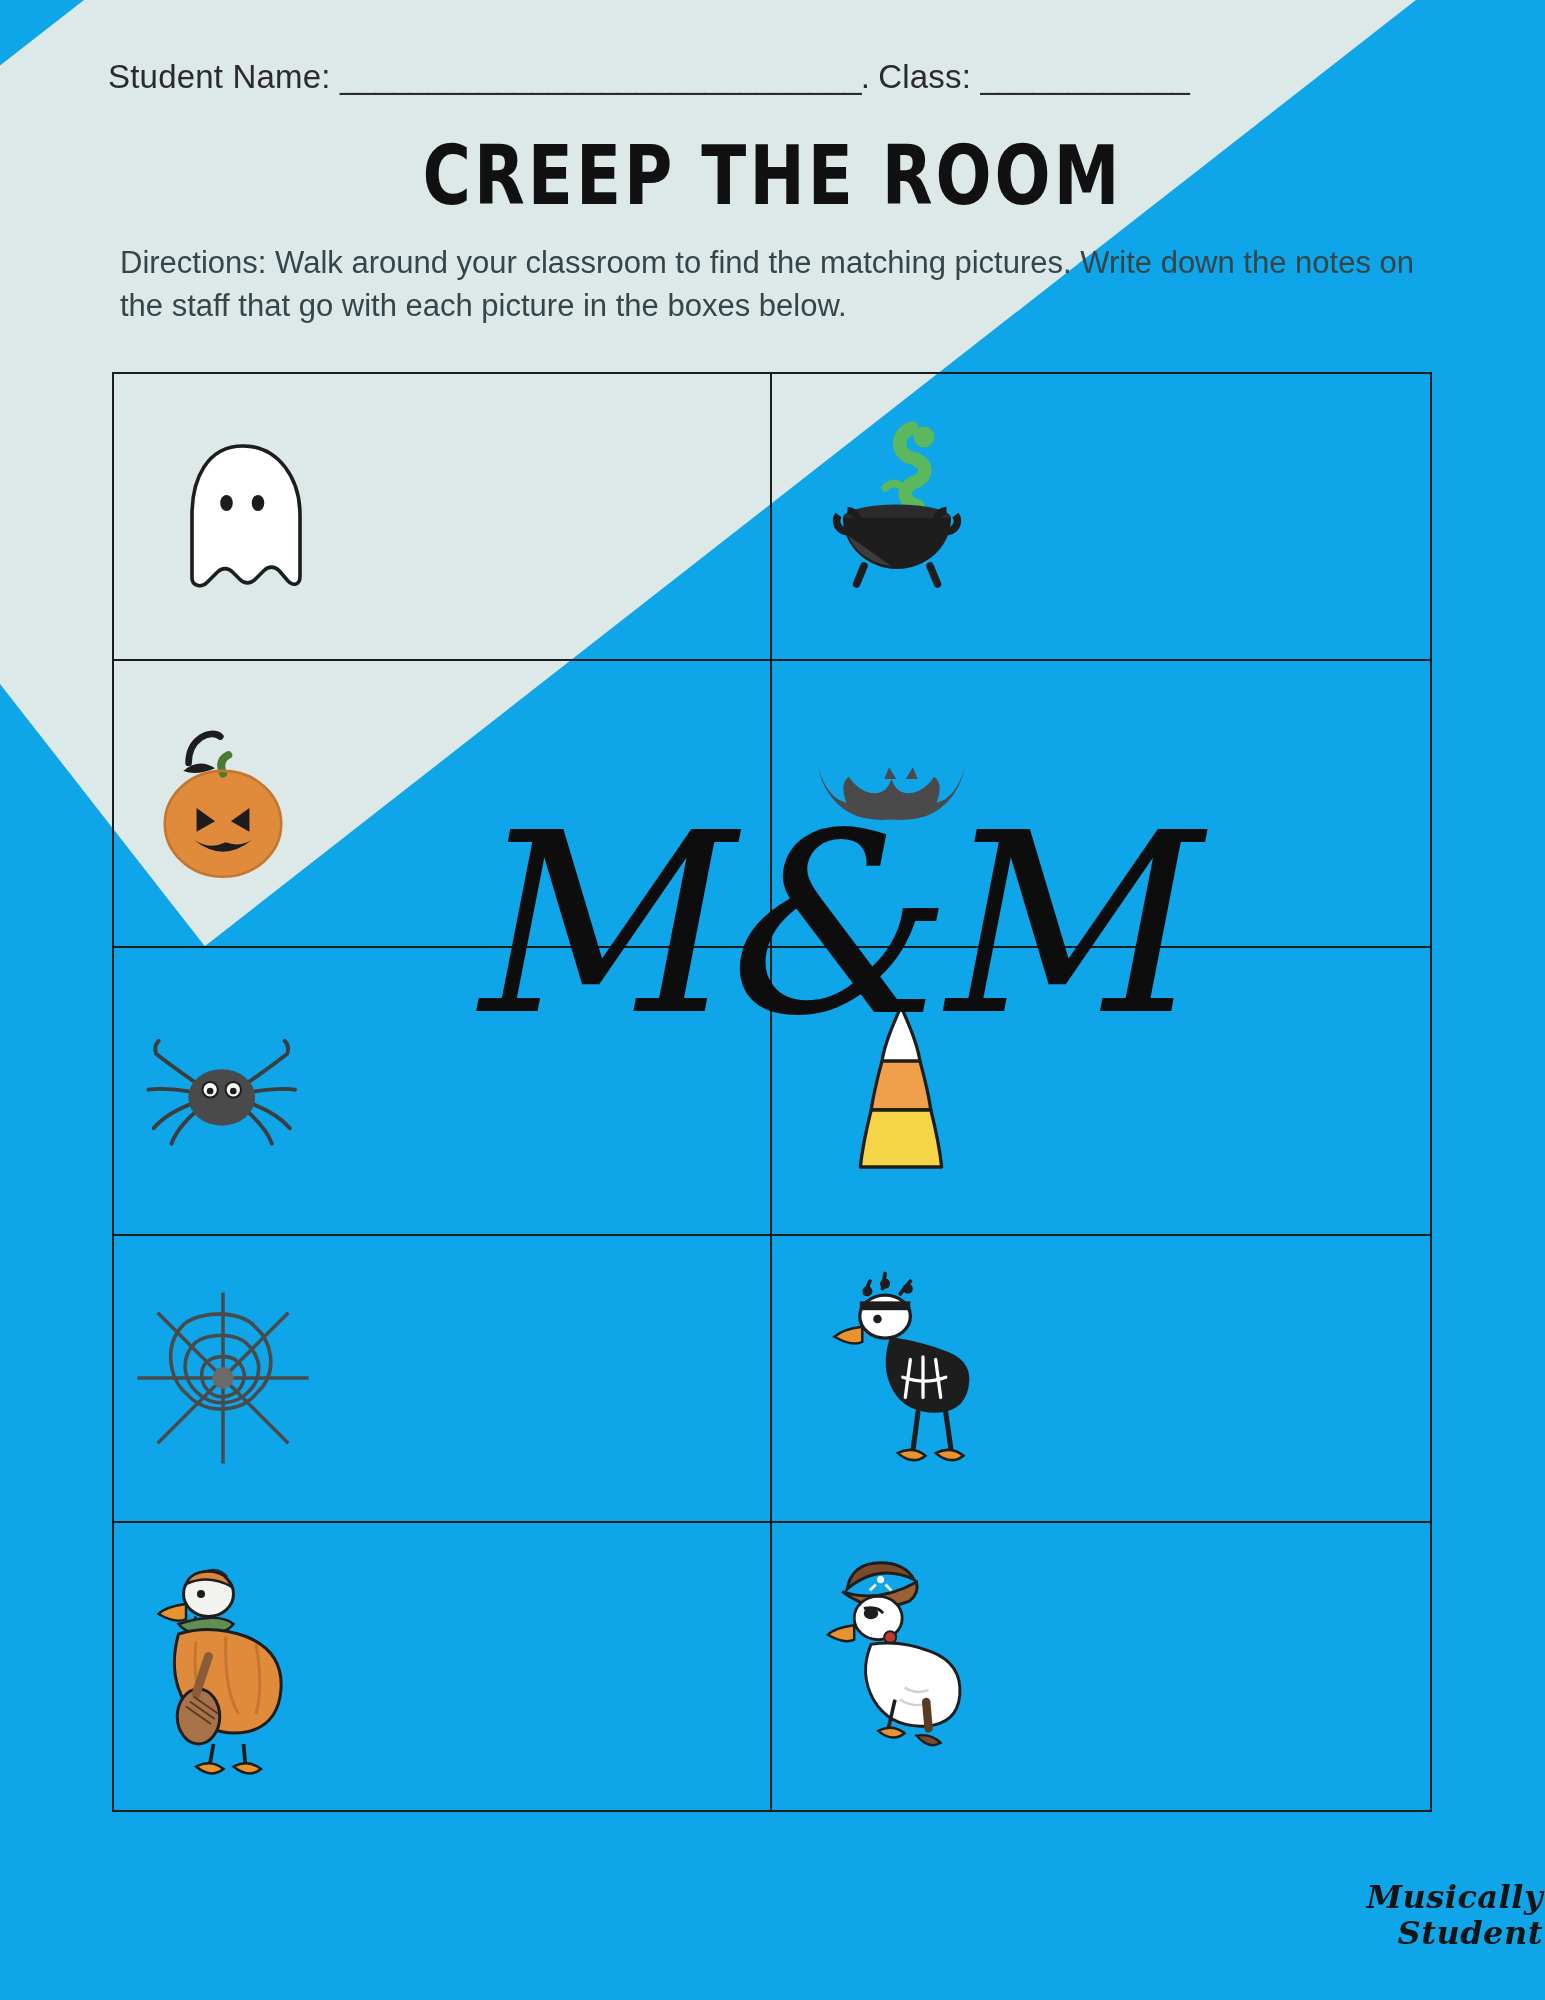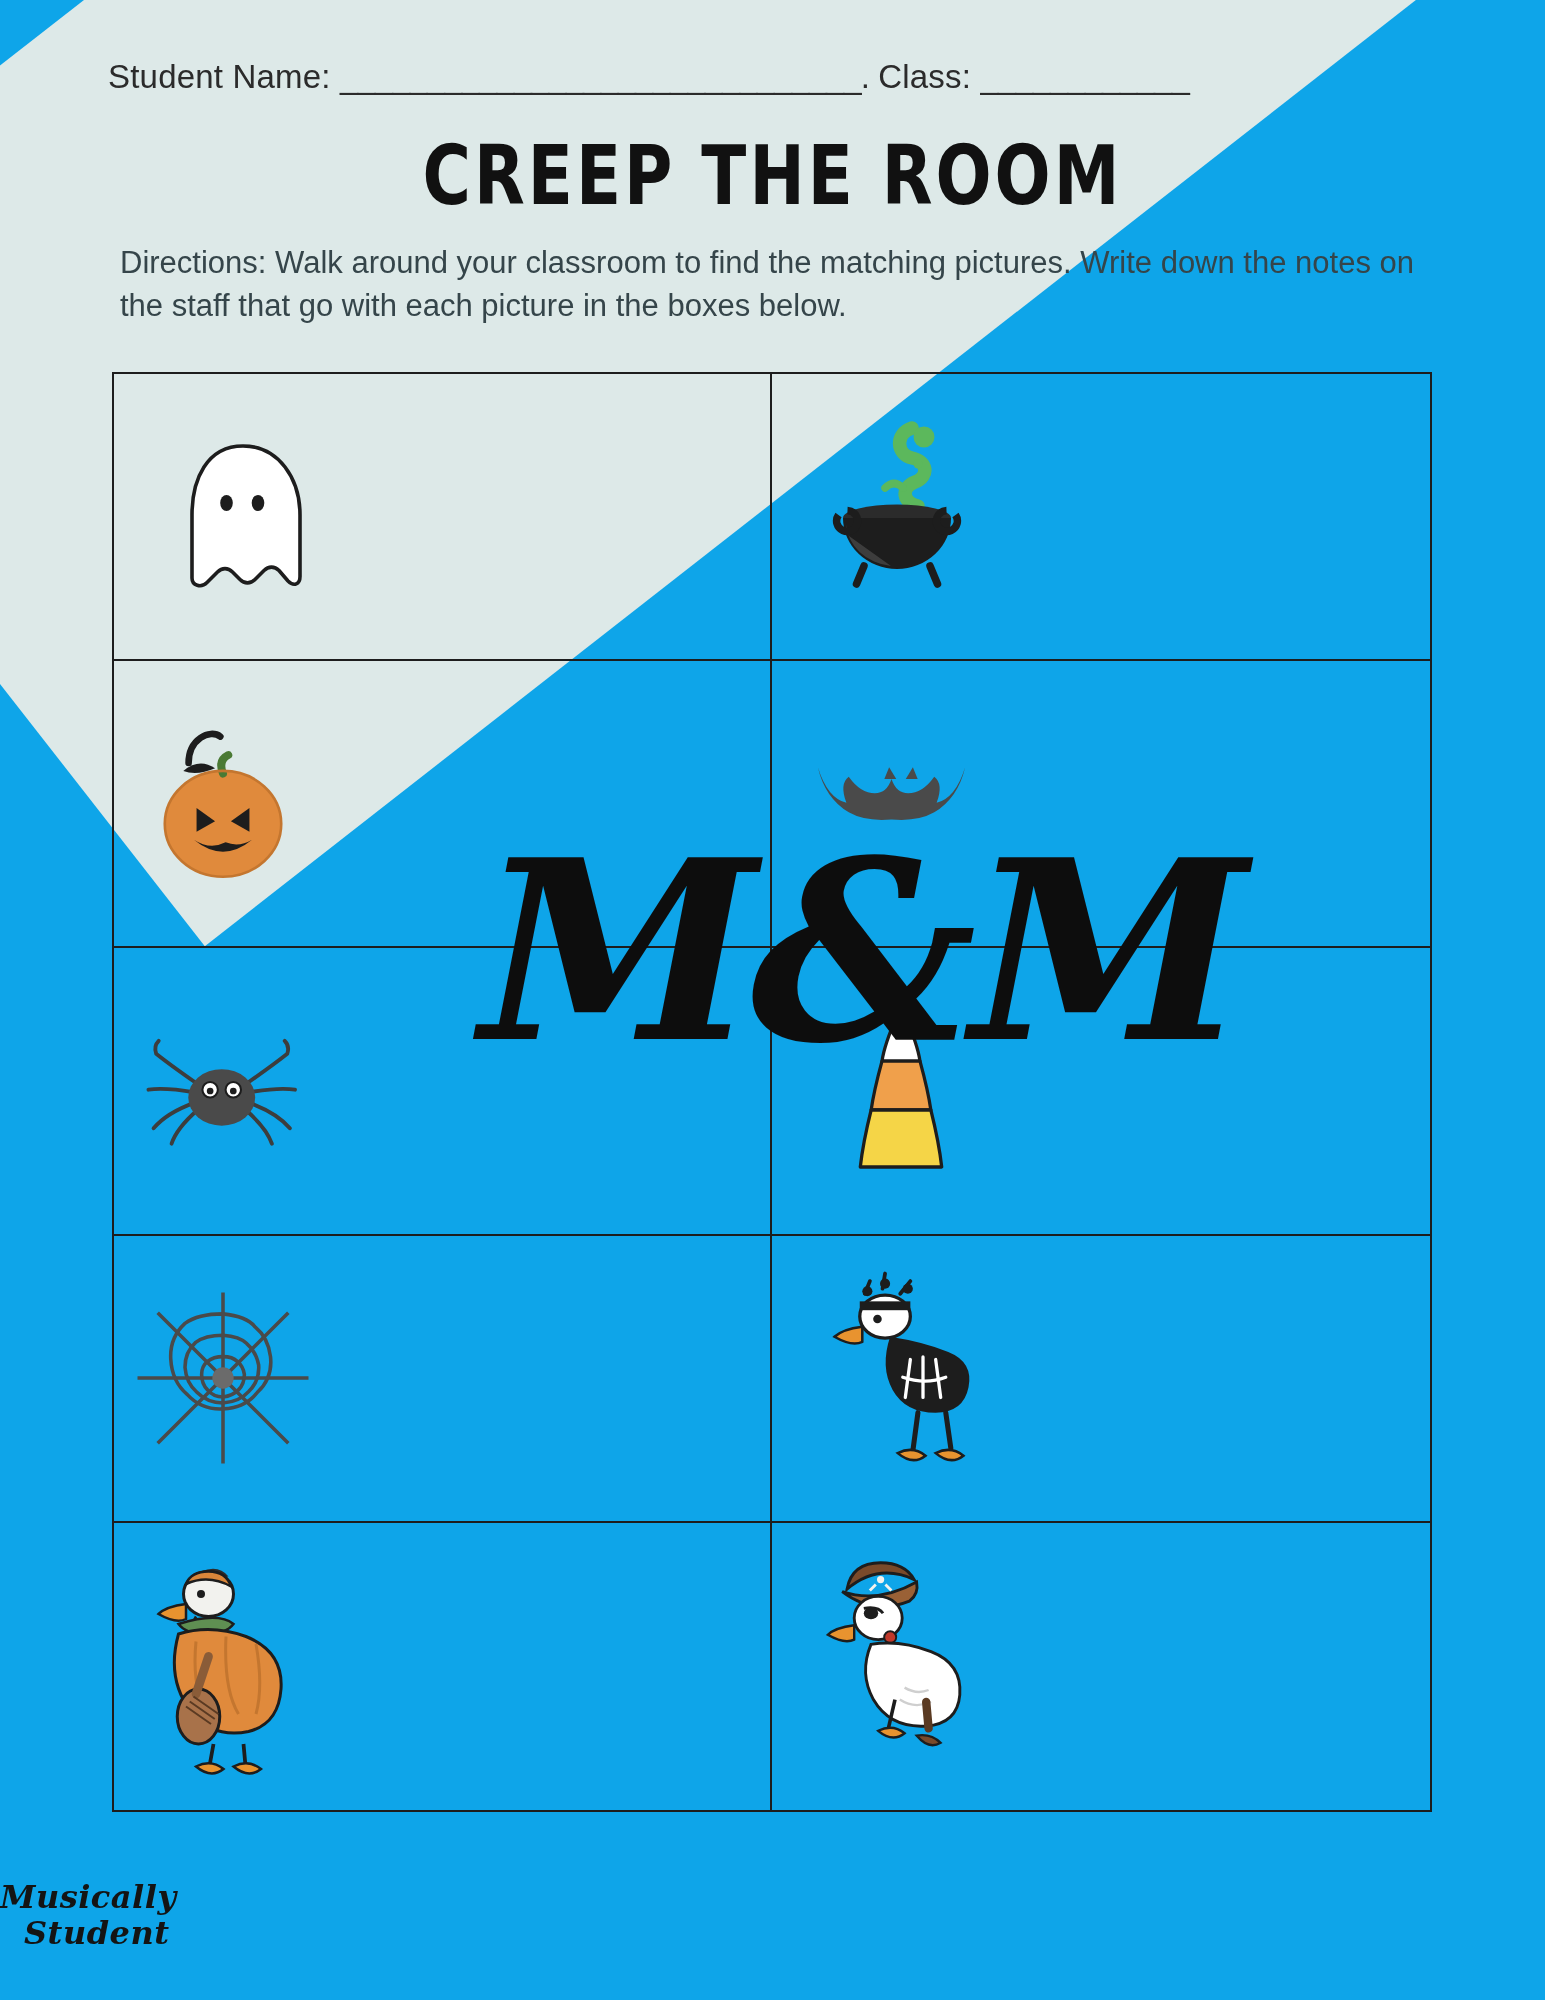--- a/index.html
+++ b/index.html
@@ -109,12 +109,12 @@
   .mm-logo {
     position: absolute;
     left: 480px;
-    top: 826px;
+    top: 800px;
     z-index: 3;
     font-family: "DejaVu Serif", serif;
     font-size: 250px;
     font-style: italic;
-    font-weight: bold;
+    font-weight: normal;
     color: #0d0d0d;
     letter-spacing: -6px;
     line-height: 1;

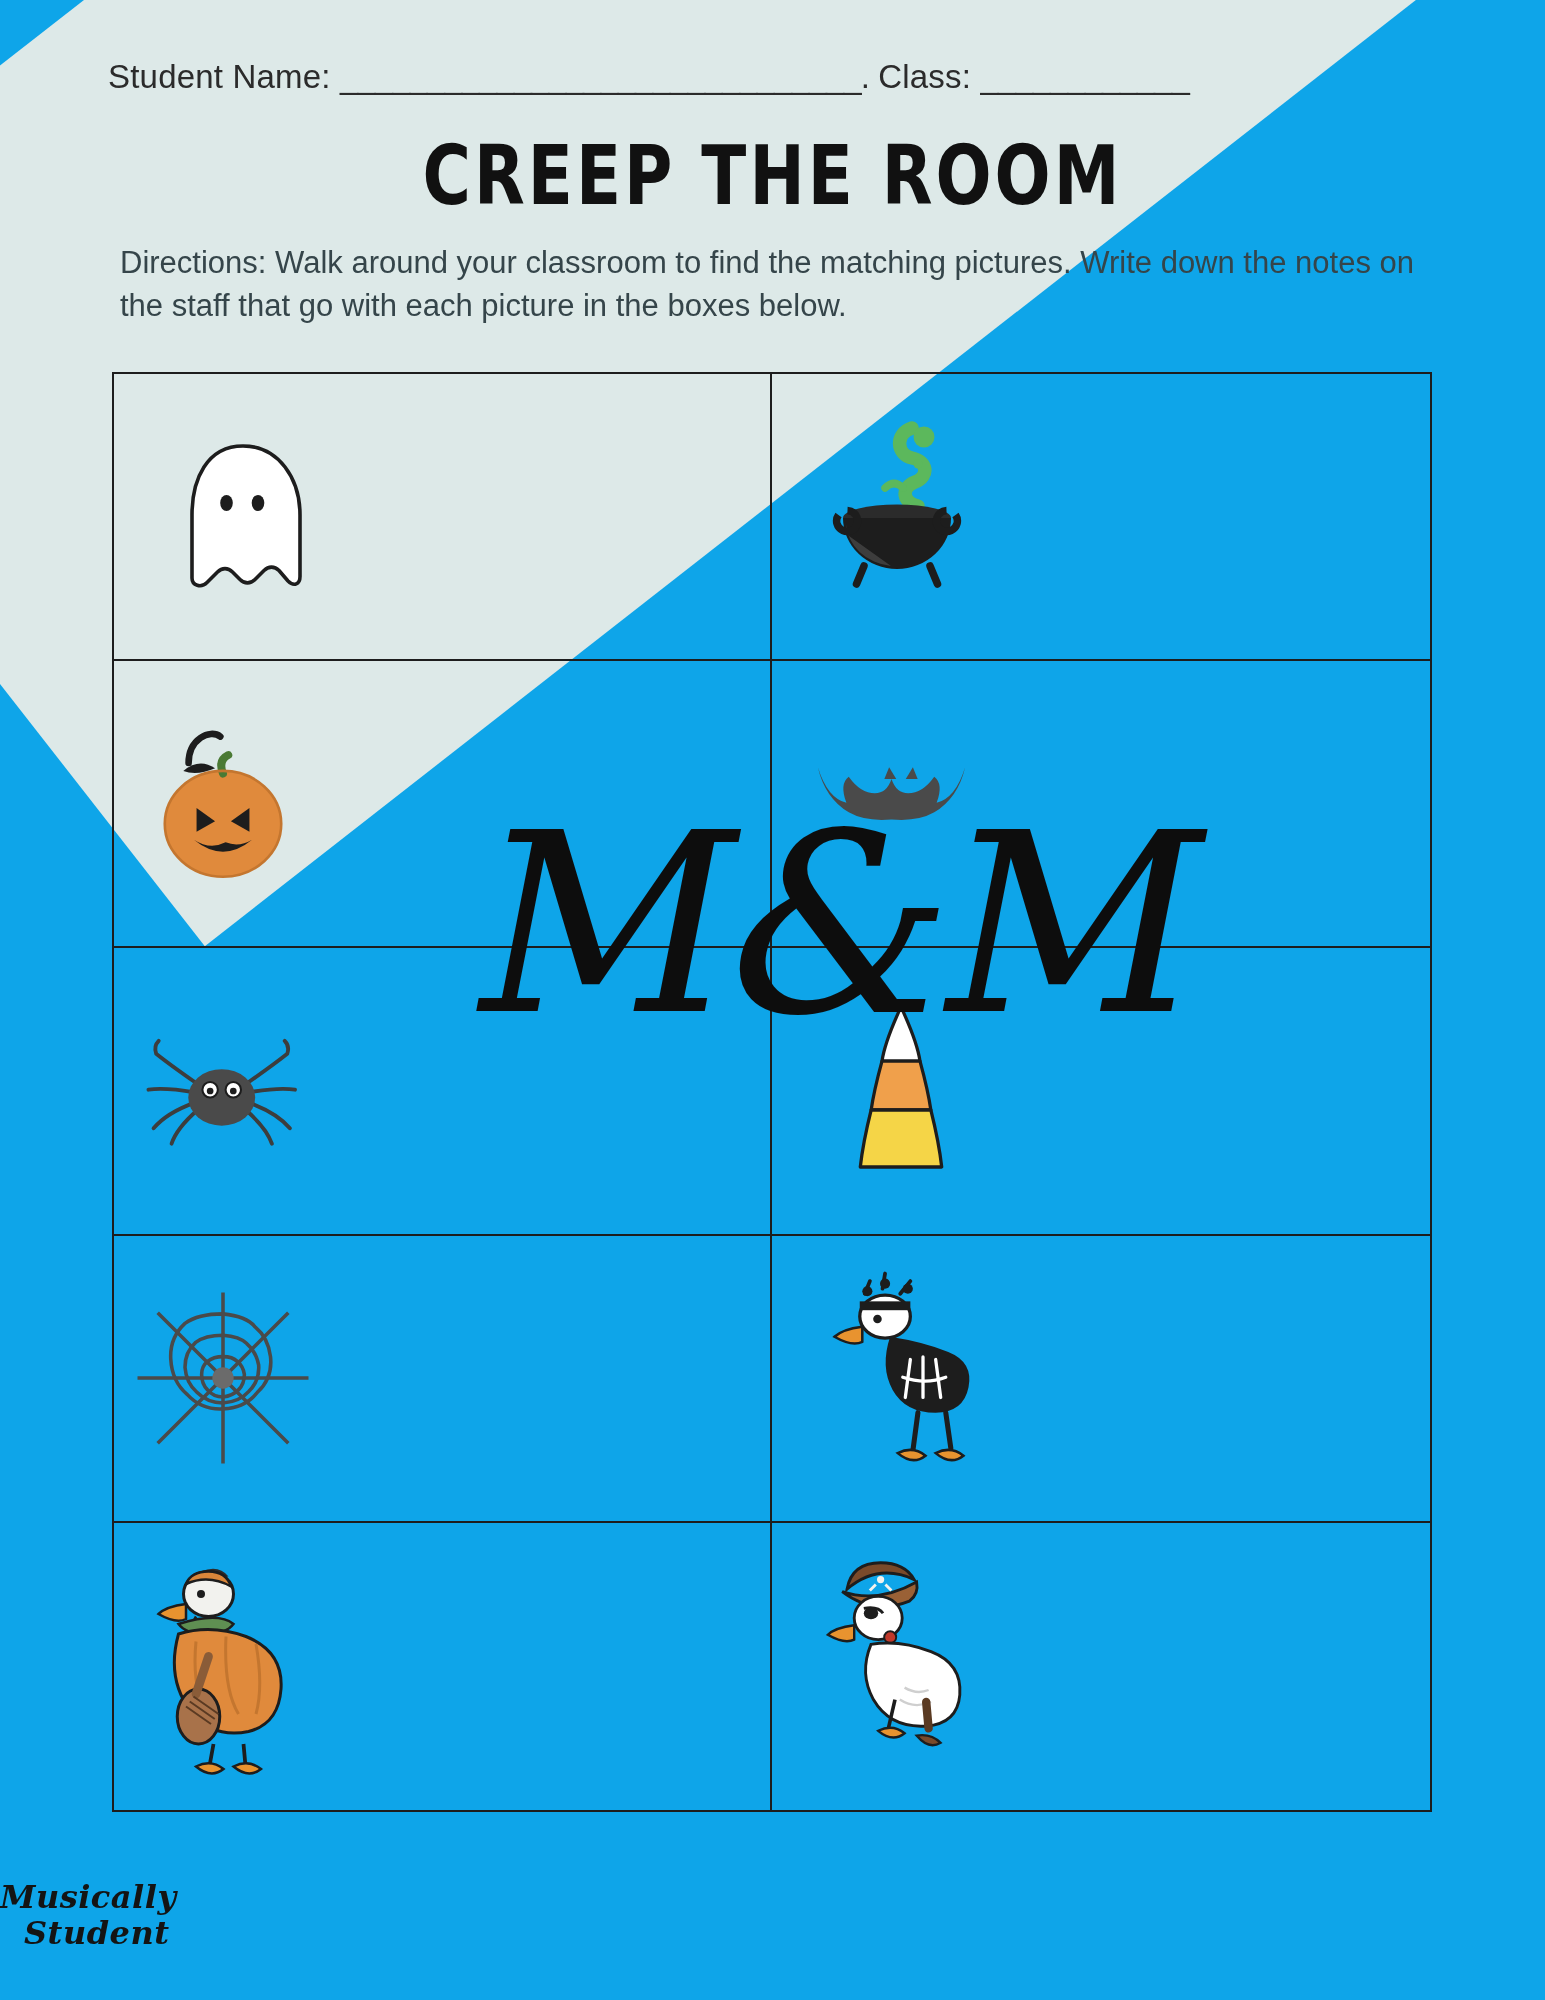--- a/index.html
+++ b/index.html
@@ -127,7 +127,7 @@
     left: 0;
     top: 1878px;
     width: 1543px;
-    text-align: left;
+    text-align: right;
     z-index: 4;
   }
   .footer-logo .l1 {

